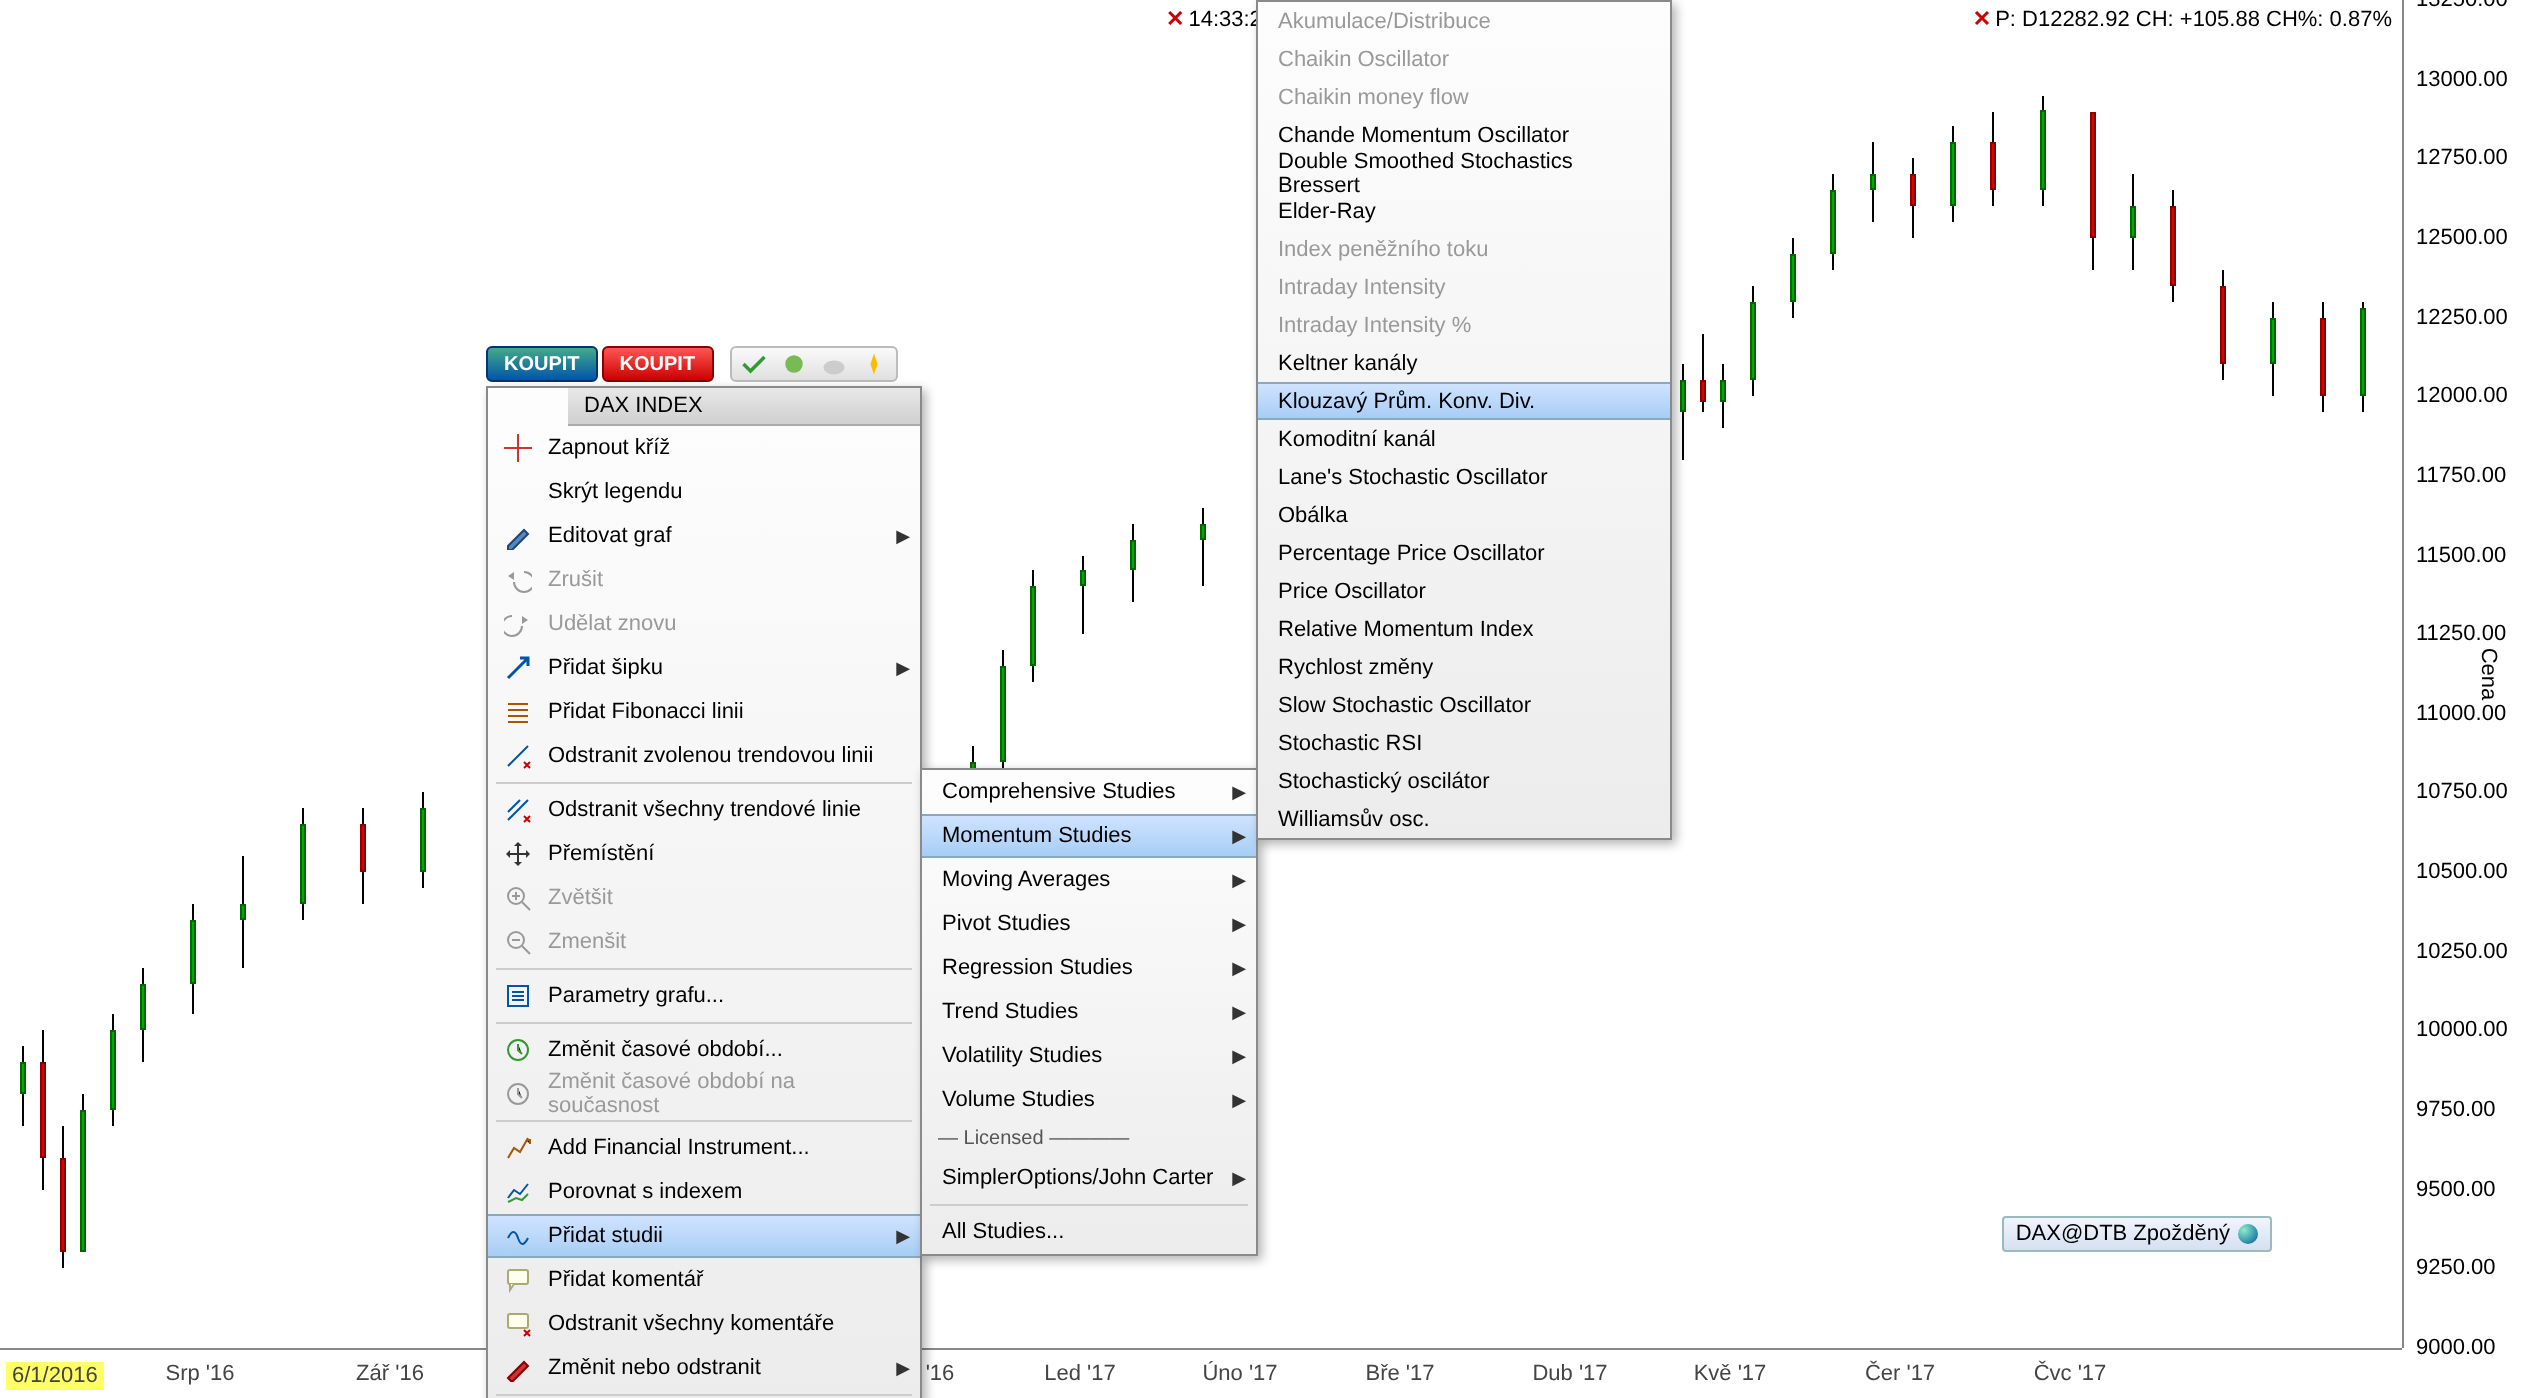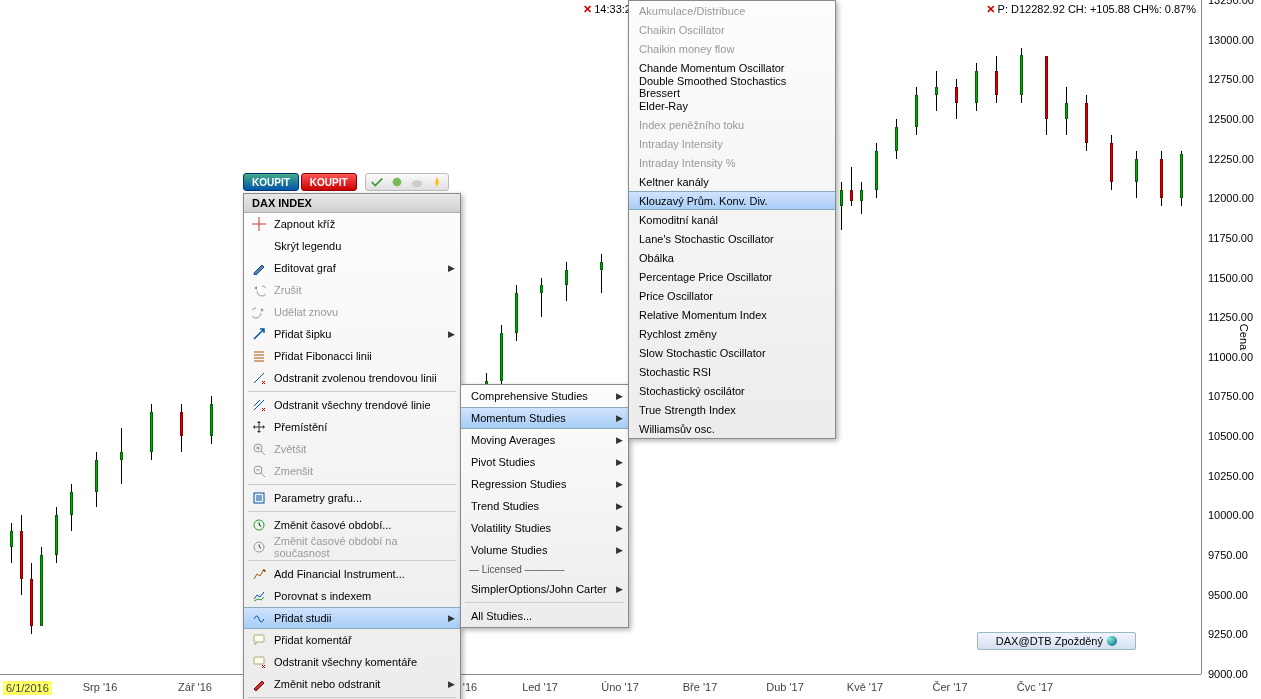--- a/index.html
+++ b/index.html
@@ -30,7 +30,7 @@
 
 
 .menu { position: absolute; background: linear-gradient(#fdfdfd,#ececec); border: 1px solid #8a8a8a; box-shadow: 2px 2px 5px rgba(0,0,0,.3); font-size: 11px; }
-.menu-title { background: linear-gradient(#e8e8e8,#d0d0d0); padding: 3px 8px; font-weight: bold; font-variant: small-caps; border-bottom: 1px solid #aaa; }
+.menu-title { background: linear-gradient(#e8e8e8,#d0d0d0); padding: 3px 8px; font-weight: normal; font-variant: small-caps; border-bottom: 1px solid #aaa; margin-left: 40px; }
 .menu-item { display: flex; align-items: center; padding: 3px 18px 3px 6px; height: 22px; position: relative; cursor: default; }
 .menu-item.disabled { color: #999; }
 .menu-item.hovered { background: linear-gradient(#cfe3ff,#a8cdf5); border-top: 1px solid #8ab; border-bottom: 1px solid #8ab; padding-top: 2px; padding-bottom: 2px; }

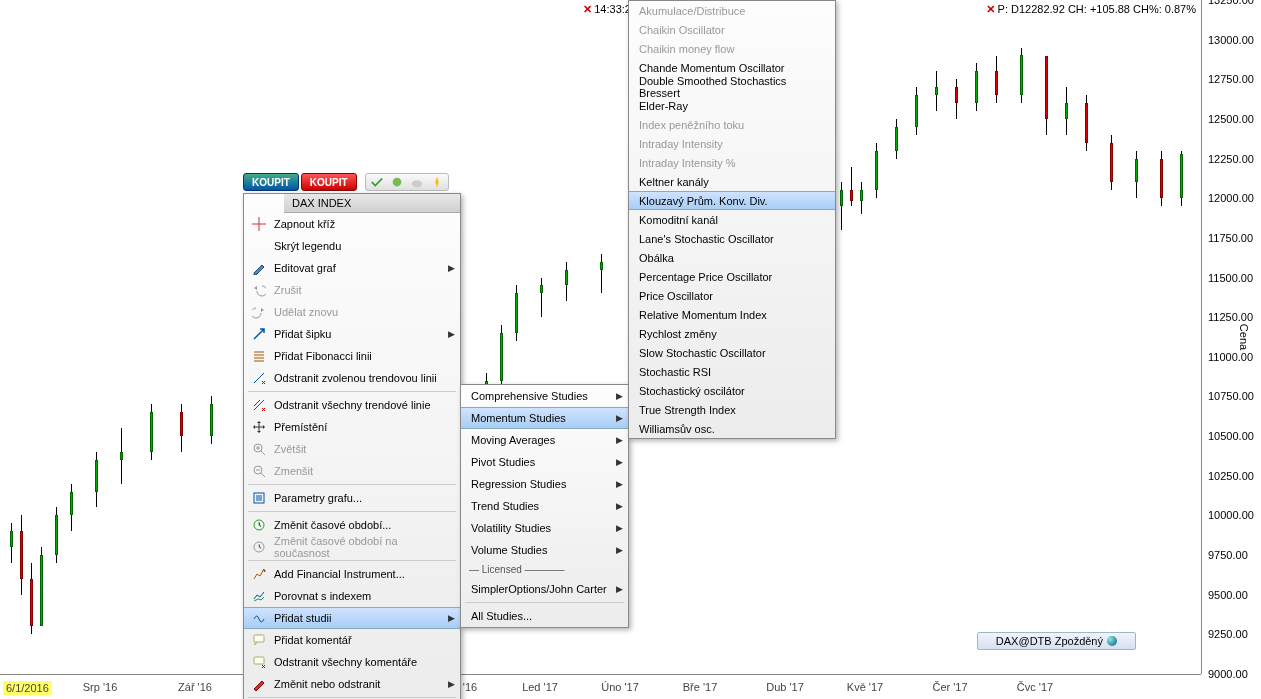--- a/index.html
+++ b/index.html
@@ -585,9 +585,6 @@
         <span>Stochastický oscilátor</span>
       </div>
       <div class="menu-item">
-        <span>True Strength Index</span>
-      </div>
-      <div class="menu-item">
         <span>Williamsův osc.</span>
       </div>
     </div>

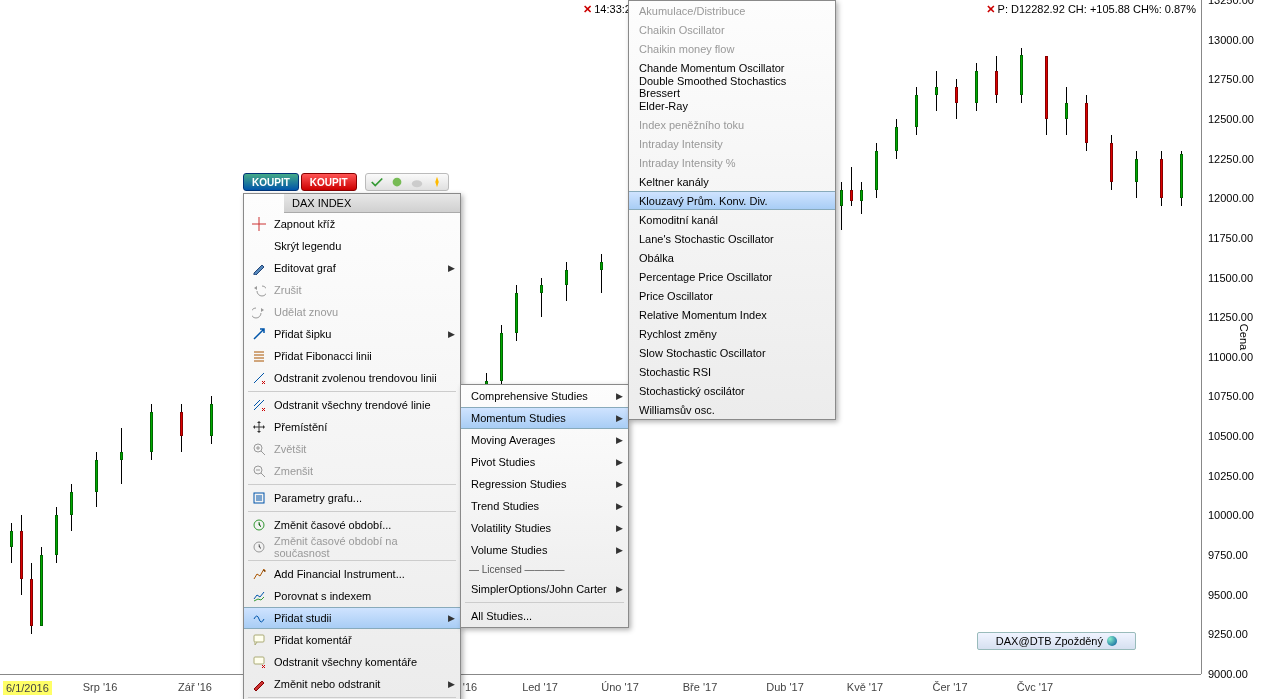--- a/index.html
+++ b/index.html
@@ -18,7 +18,7 @@
 .top-info { position: absolute; top: 3px; font-size: 11px; color: #000; }
 .top-info .x-close { color: #c00; font-weight: bold; margin-right: 2px; }
 
-.status-badge { position: absolute; right: 65px; bottom: 24px; background: linear-gradient(#f0f4ff,#d6e0f0); border: 1px solid #9bb; padding: 2px 18px; font-size: 11px; border-radius: 2px; display: flex; align-items: center; gap: 4px; }
+.status-badge { position: absolute; right: 65px; bottom: 48px; background: linear-gradient(#f0f4ff,#d6e0f0); border: 1px solid #9bb; padding: 2px 6px; font-size: 11px; border-radius: 2px; display: flex; align-items: center; gap: 4px; }
 .globe { width: 10px; height: 10px; border-radius: 50%; background: radial-gradient(circle at 3px 3px,#8ec,#059); display: inline-block; }
 
 

